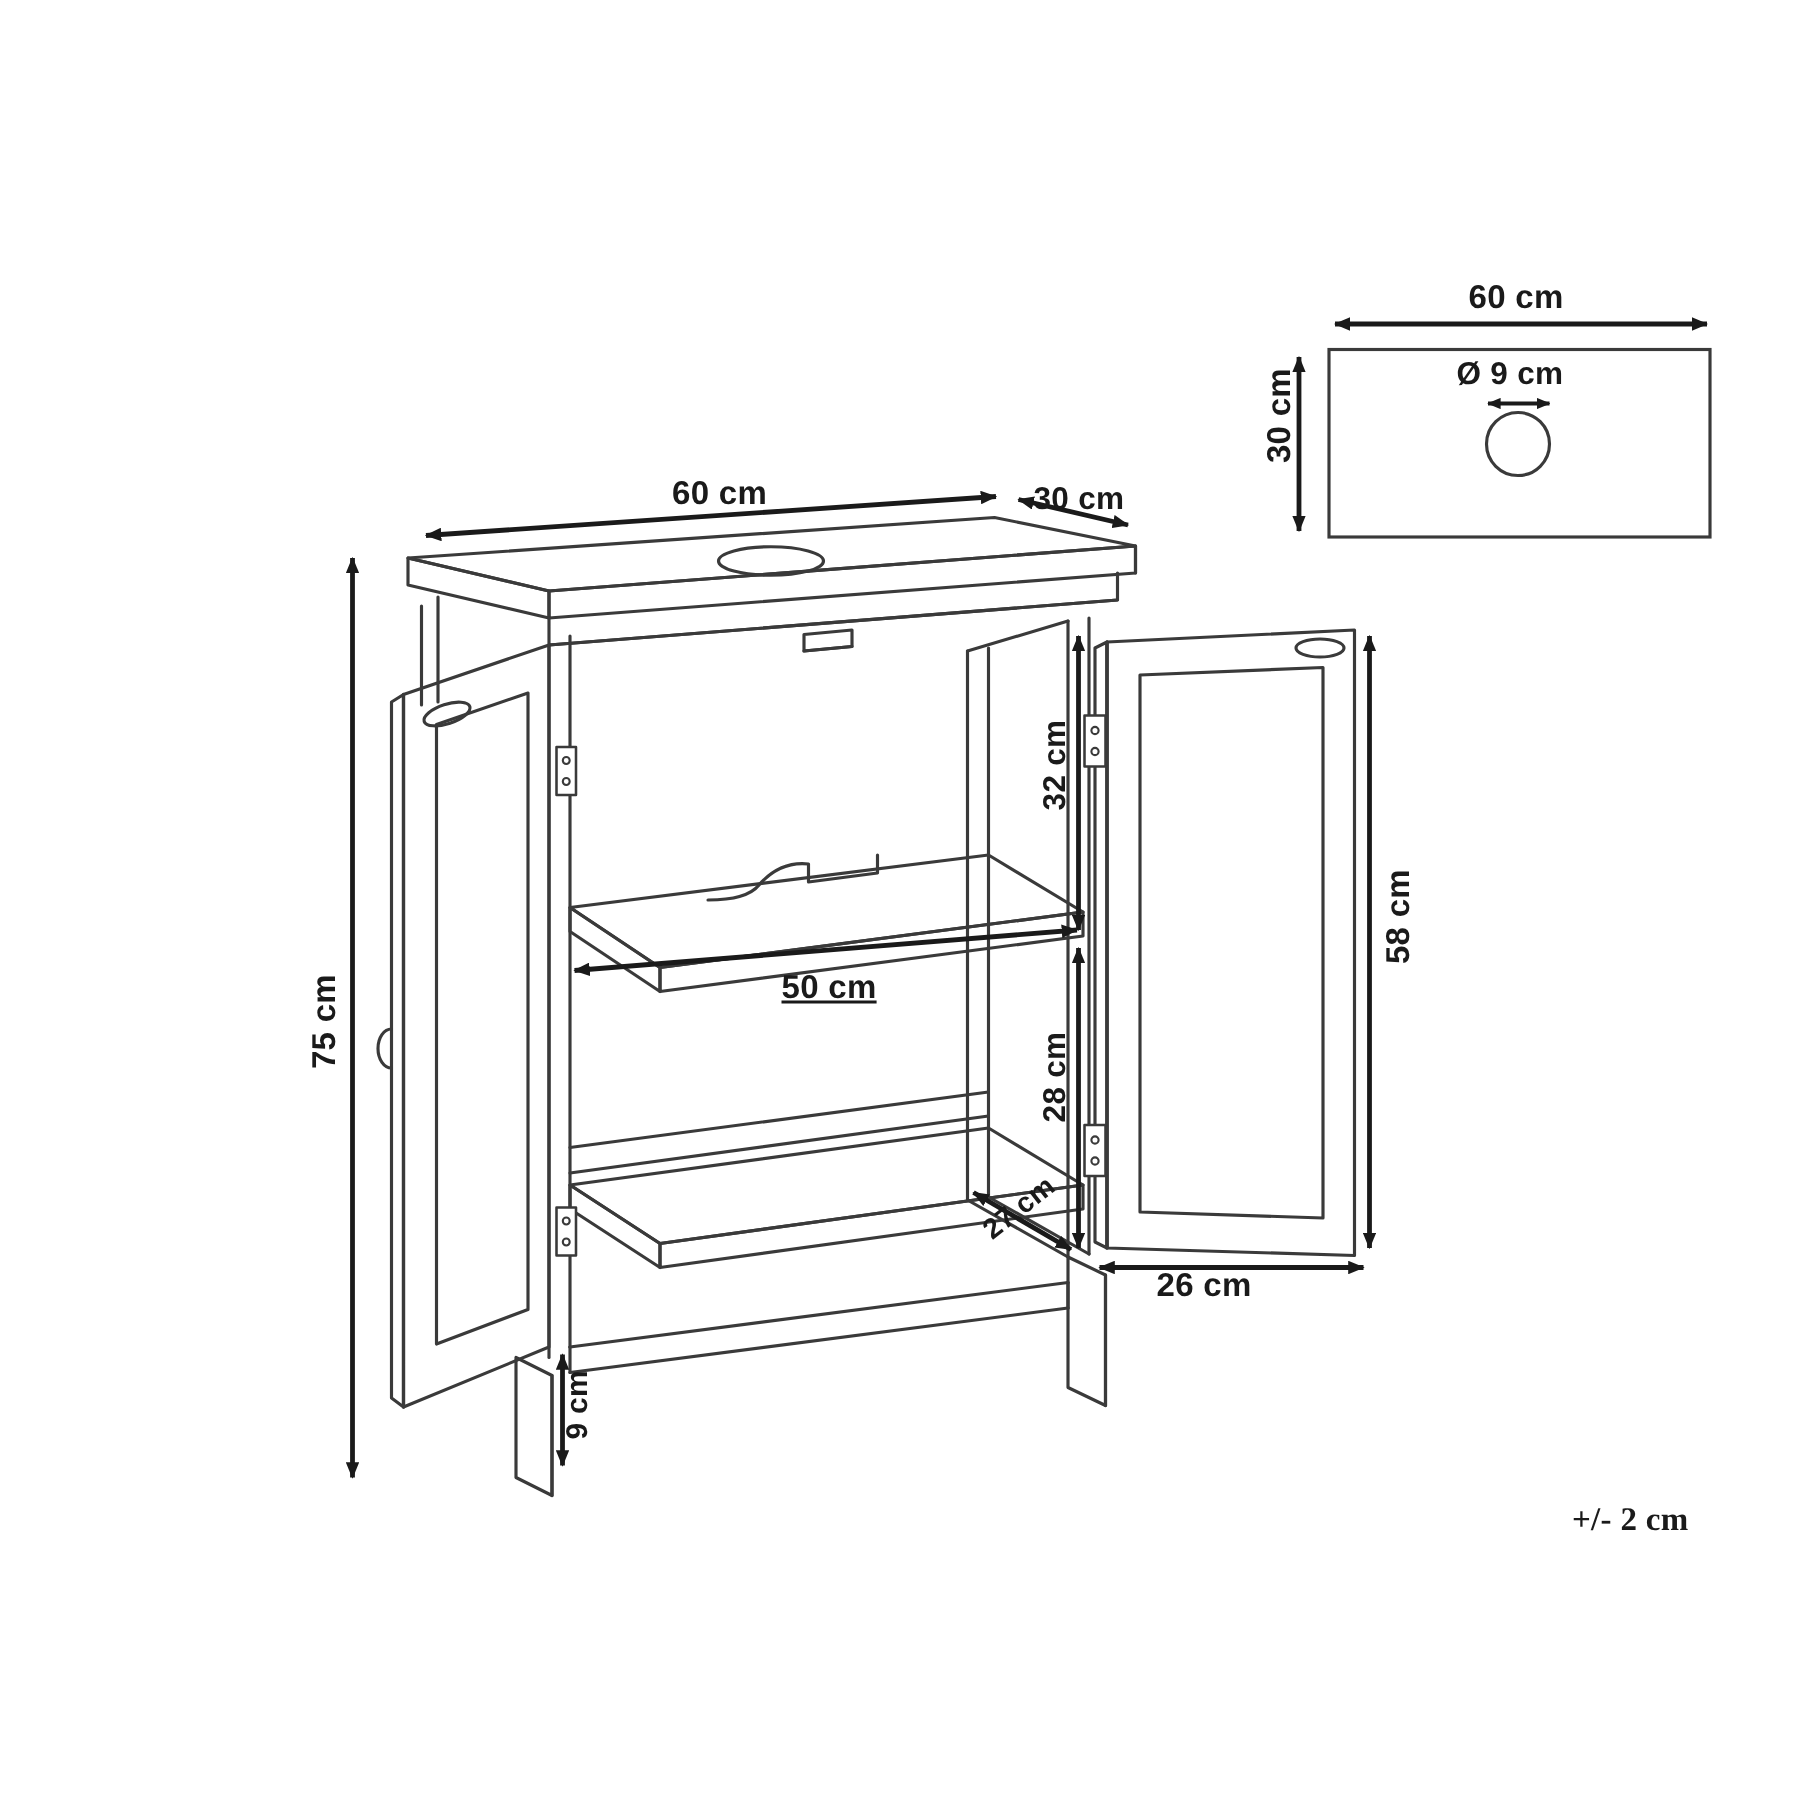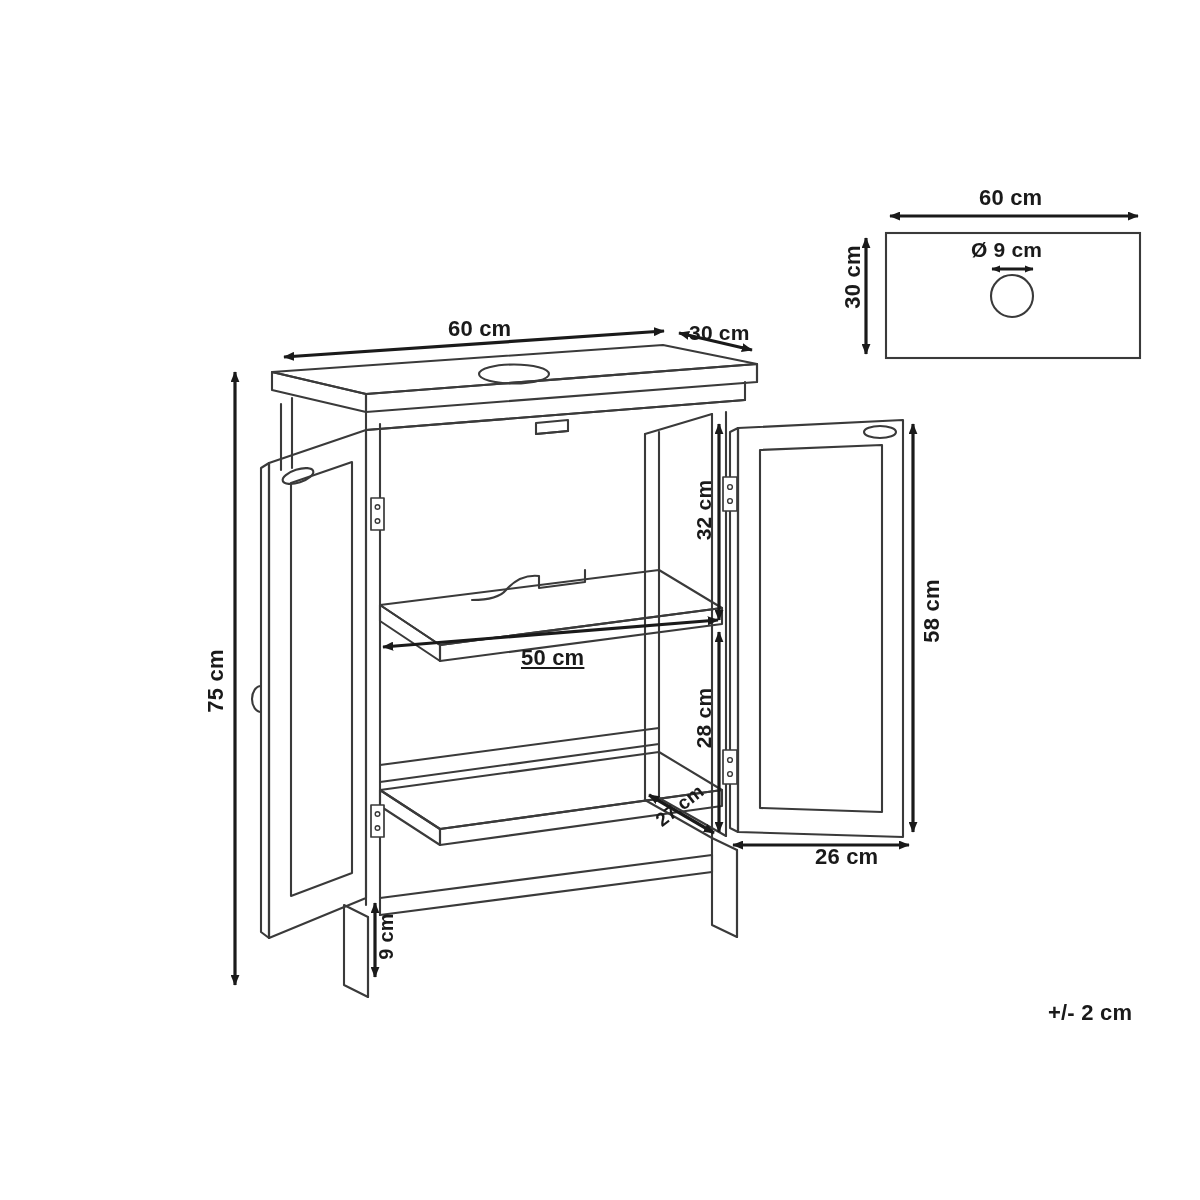--- a/index.html
+++ b/index.html
@@ -198,7 +198,7 @@
 
   <div class="dim-label sz22 rot90" style="left:896px; top:598px; width:72px; text-align:center;">58 cm</div>
 
-  <div class="dim-label sz22" style="left:815px; top:844px;">26 cm</div>
+  <div class="dim-label sz22" style="left:771px; top:844px;">26 cm</div>
 
   <div class="dim-label sz19 rot-diag" style="left:639px; top:795px; width:82px; text-align:center;">27 cm</div>
 

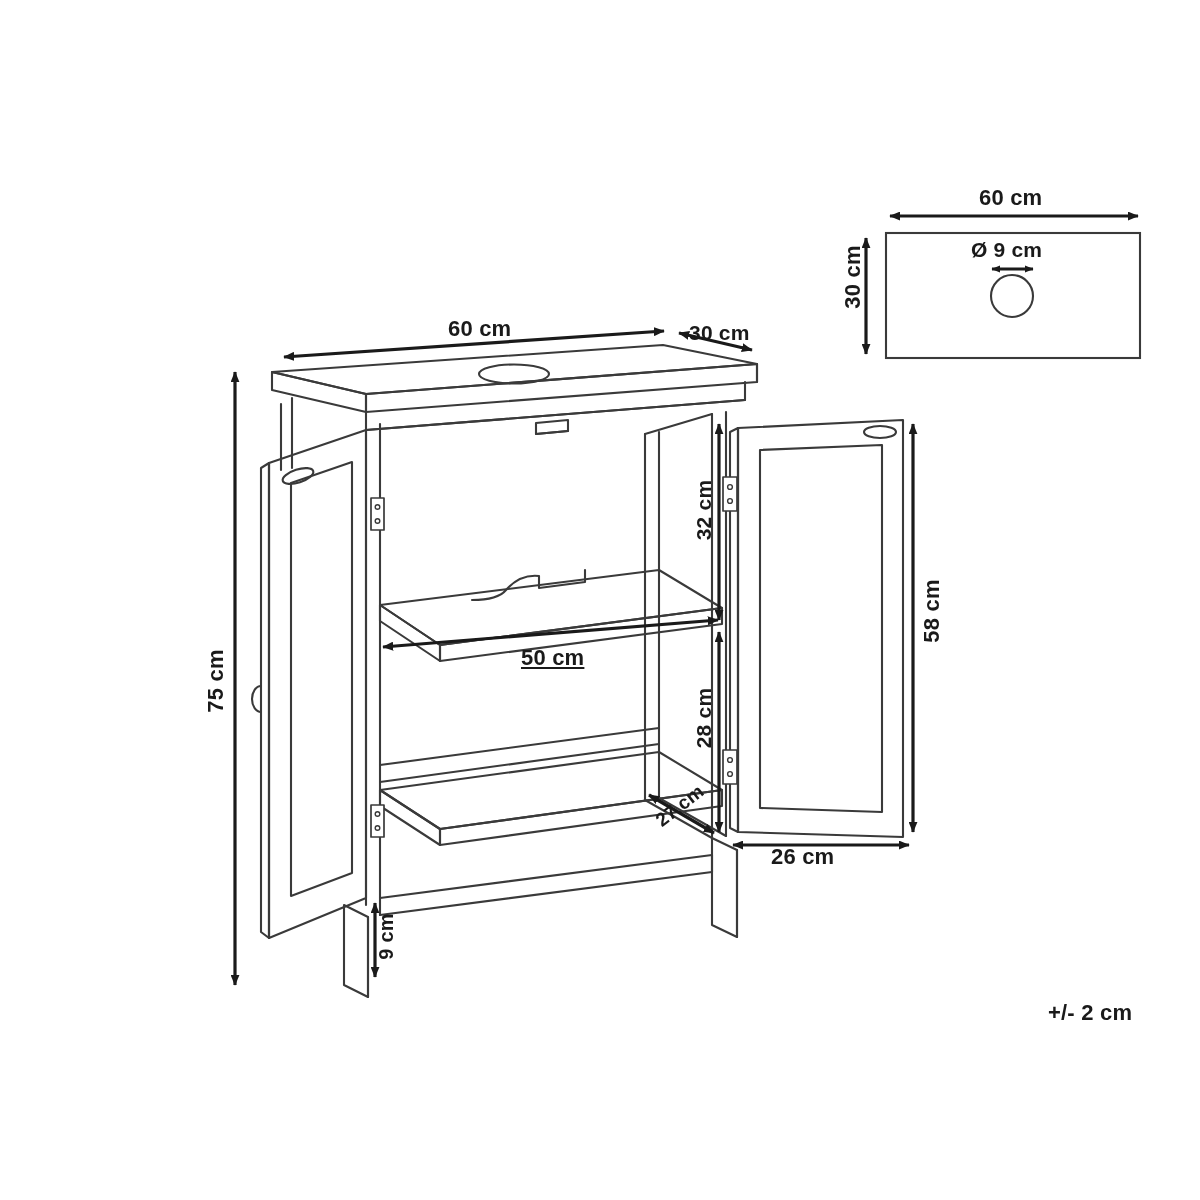--- a/index.html
+++ b/index.html
@@ -210,7 +210,7 @@
 
   <div class="dim-label sz21" style="left:955px; top:238px;margin-left:16px;">Ø 9 cm</div>
 
-  <div class="dim-label sz22" style="left:1048px; top:1000px;">+/- 2 cm</div>
+  <div class="dim-label sz22" style="left:1048px; top:1000px;font-family:Liberation Serif, serif;">+/- 2 cm</div>
 
 </div>
 

